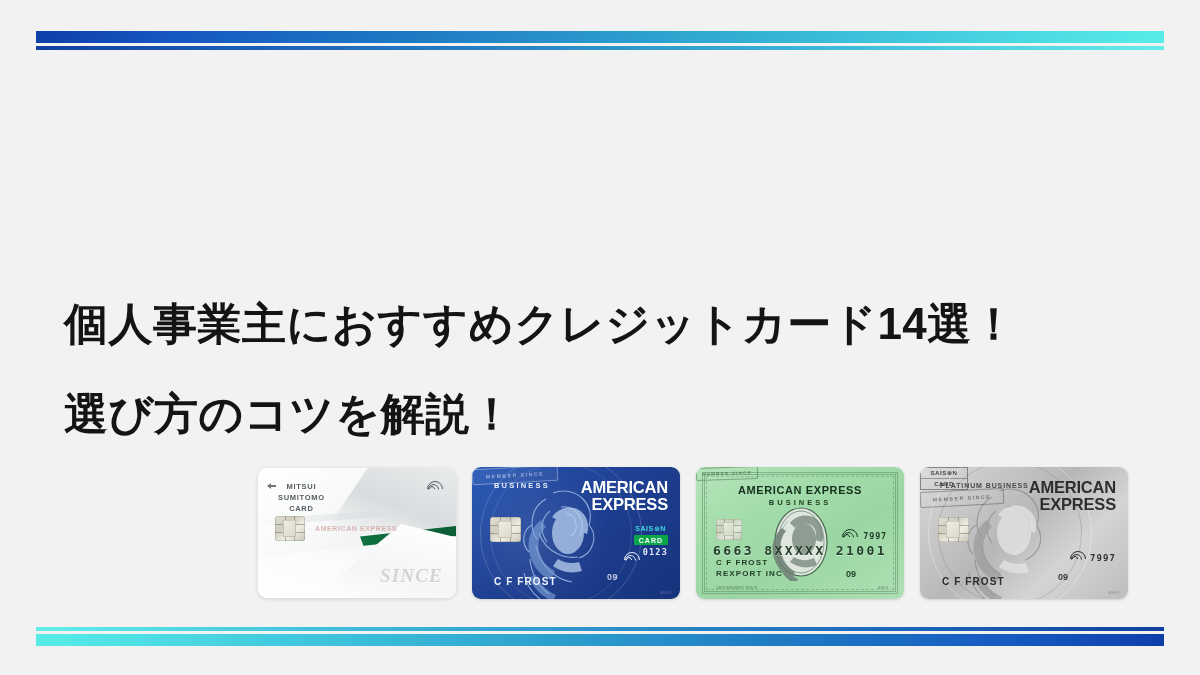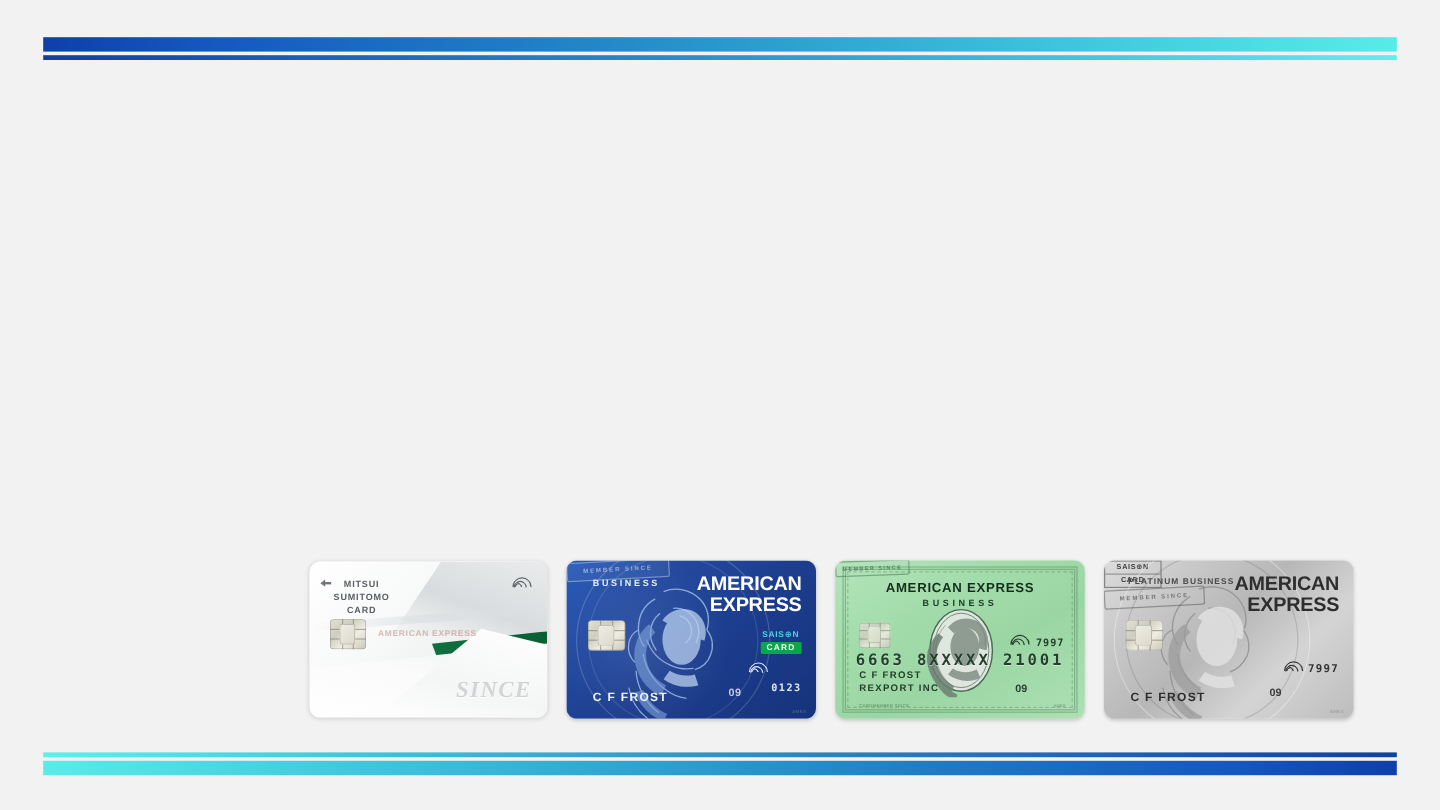--- a/index.html
+++ b/index.html
@@ -260,6 +260,7 @@
   </div>
 
   <h1 class="headline">
+    <span class="line">個人事業主におすすめクレジットカード14選！</span>
   </h1>
 
   <div class="card-strip">

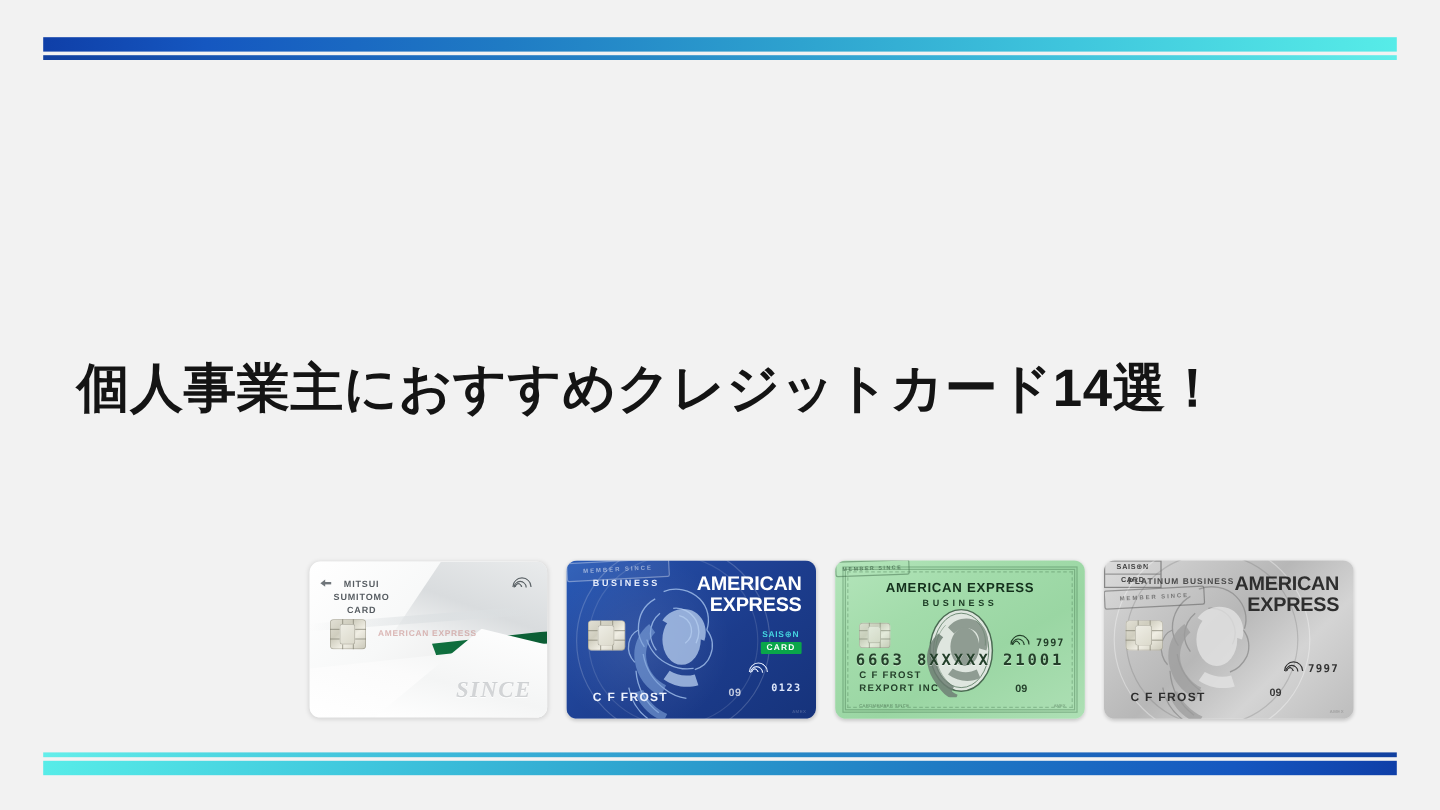--- a/index.html
+++ b/index.html
@@ -261,6 +261,7 @@
 
   <h1 class="headline">
     <span class="line">個人事業主におすすめクレジットカード14選！</span>
+    <span class="line">選び方のコツを解説！</span>
   </h1>
 
   <div class="card-strip">

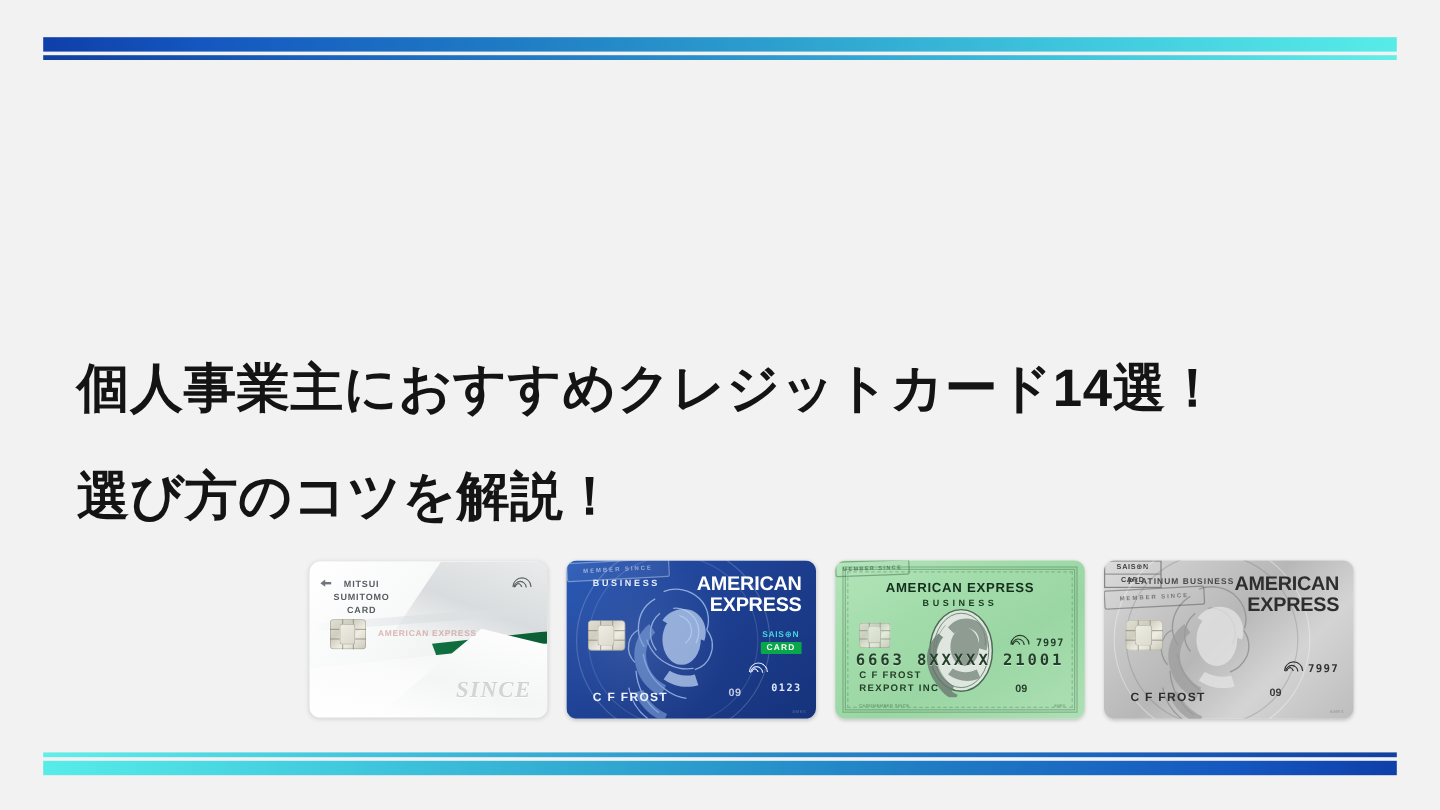--- a/index.html
+++ b/index.html
@@ -168,7 +168,7 @@
     right:12px;top:68px;background:#0aa64a;color:#fff;
     font-size:7px;font-weight:700;letter-spacing:1px;padding:1.5px 5px;border-radius:1px;
   }
-  .c2 .num{right:12px;top:102px;color:#dfe8fb;font-size:8.5px;font-weight:600;letter-spacing:1.2px;font-family:"DejaVu Sans Mono",monospace;}
+  .c2 .num{right:12px;top:80px;color:#dfe8fb;font-size:8.5px;font-weight:600;letter-spacing:1.2px;font-family:"DejaVu Sans Mono",monospace;}
   .c2 .wifi{right:40px;top:85px;color:#dfe8fb;width:14px;height:14px;}
   .c2 .name{left:22px;bottom:12px;color:#eef3fd;font-size:10px;font-weight:700;letter-spacing:1.1px;}
   .c2 .banner{

